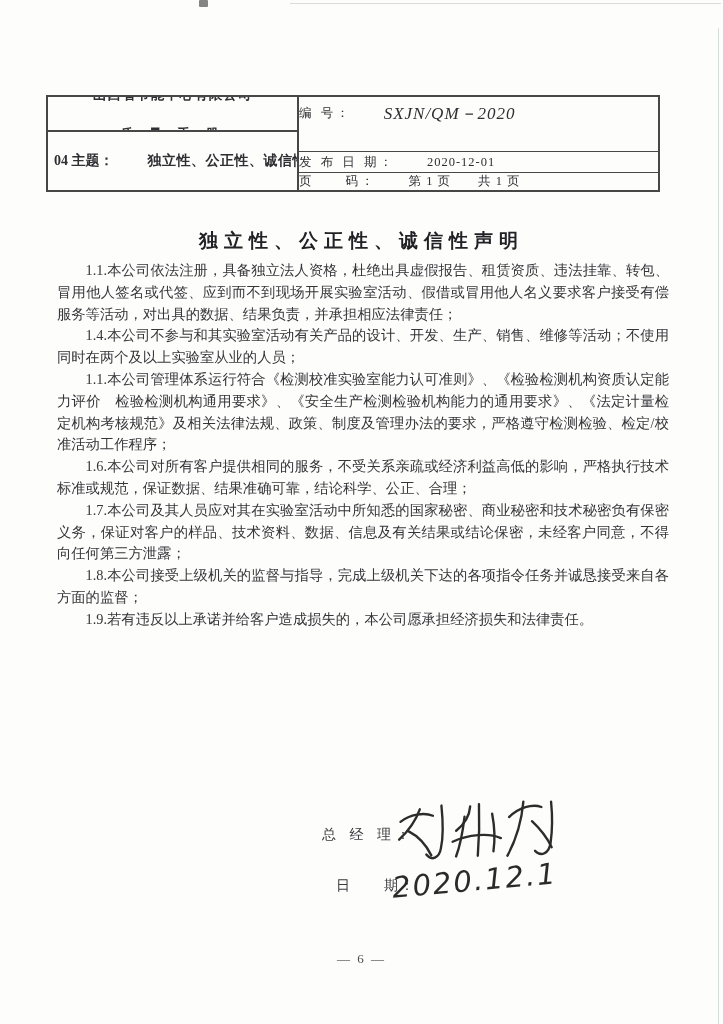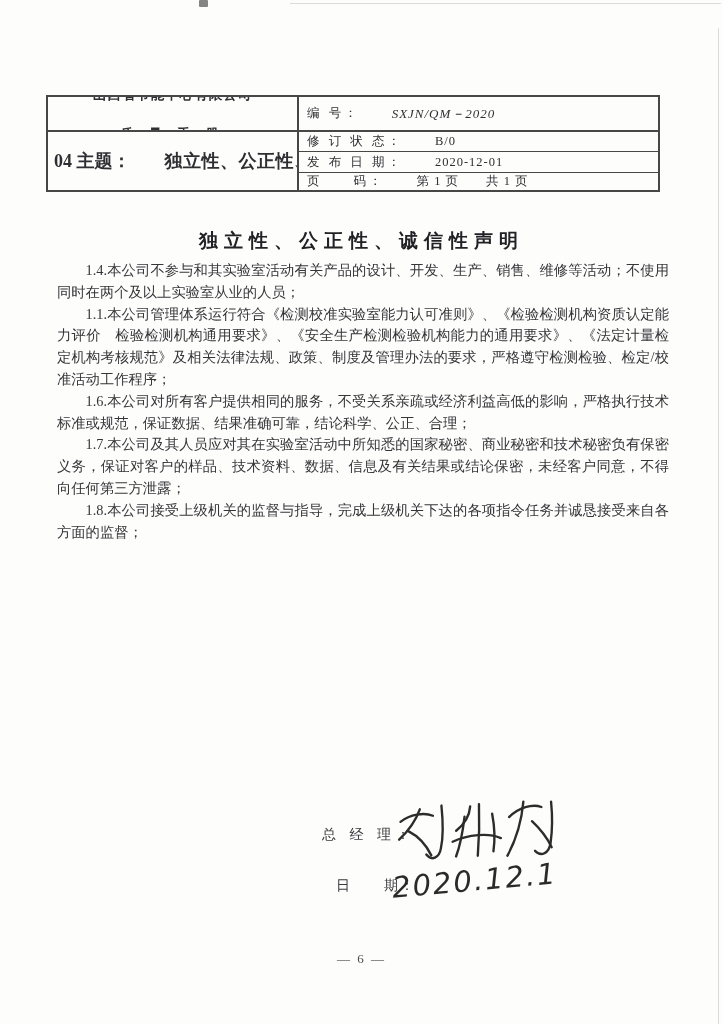--- a/index.html
+++ b/index.html
@@ -37,7 +37,7 @@
   .ht-rev{grid-column:2;grid-row:2;border-top:2px solid #474747;}
   .ht-issue{grid-column:2;grid-row:3;border-top:1.5px solid #474747;}
   .ht-page{grid-column:2;grid-row:4;border-top:1.5px solid #474747;}
-  .ht-line{padding-left:8px;font-size:12.5px;}
+  .ht-line{padding-left:0;font-size:12.5px;}
   .ht-label{letter-spacing:3px;white-space:nowrap;}
   .ht-value{margin-left:8px;letter-spacing:1px;white-space:nowrap;}
   .ht-value.italic{font-style:italic;font-size:13px;}

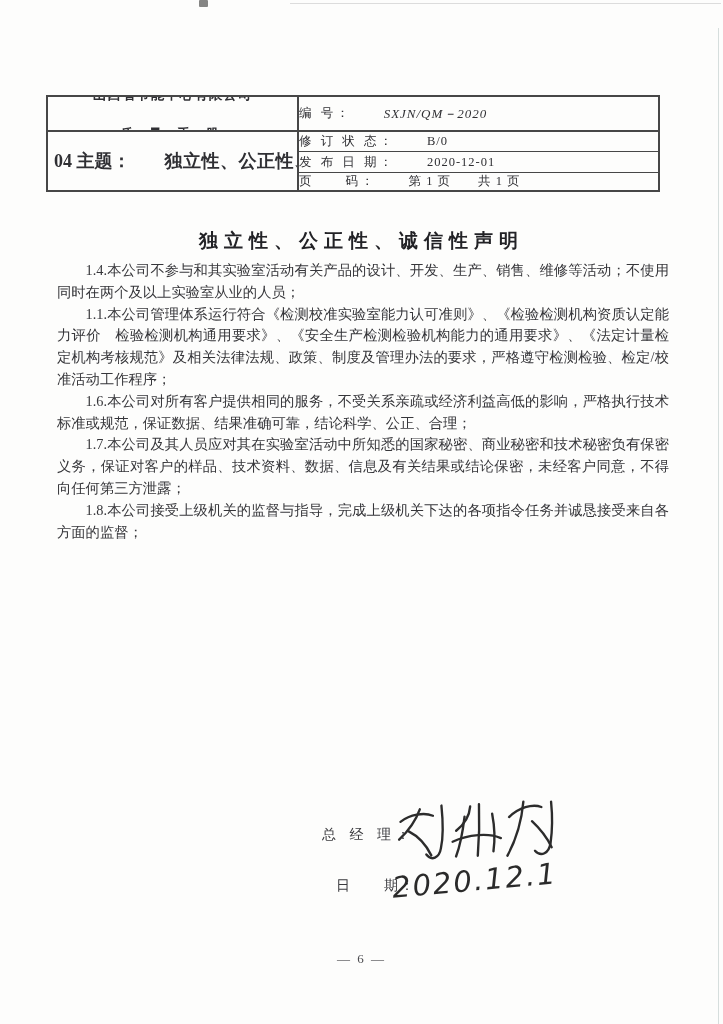--- a/index.html
+++ b/index.html
@@ -40,7 +40,7 @@
   .ht-line{padding-left:0;font-size:12.5px;}
   .ht-label{letter-spacing:3px;white-space:nowrap;}
   .ht-value{margin-left:8px;letter-spacing:1px;white-space:nowrap;}
-  .ht-value.italic{font-style:italic;font-size:13px;}
+  .ht-value.italic{font-style:italic;font-size:17px;}
 
   
   .doc-title{

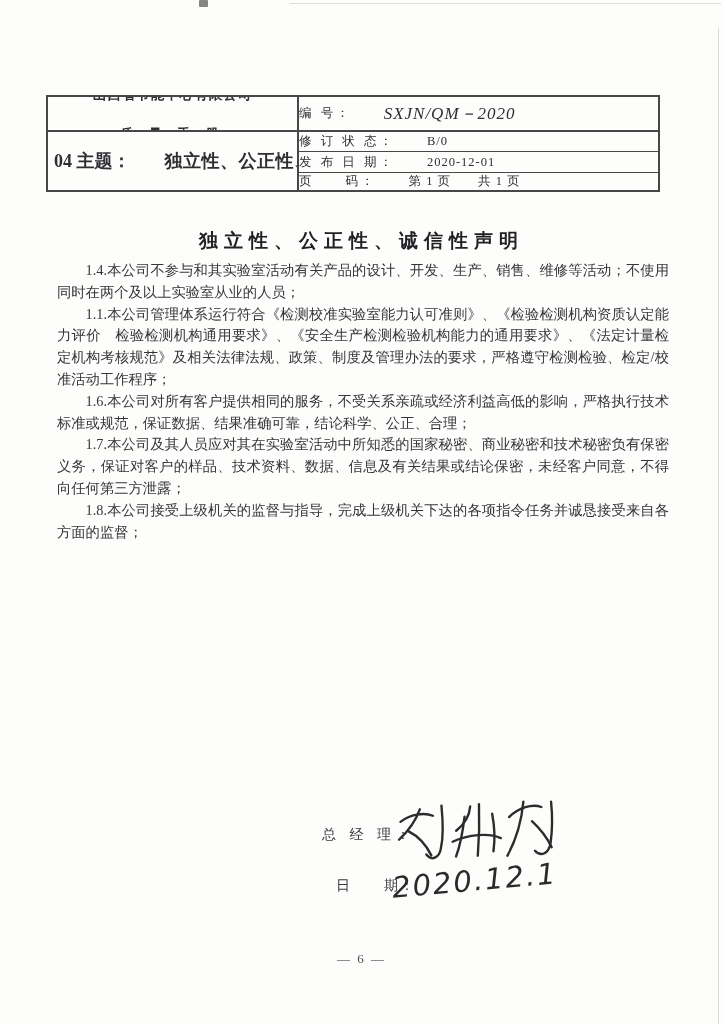--- a/index.html
+++ b/index.html
@@ -92,10 +92,6 @@
       <span class="t-label">04 主题：</span>
       <span class="t-value">独立性、公正性、诚信性声明</span>
     </div>
-    <div class="ht-cell ht-rev ht-line">
-      <span class="ht-label">修 订 状 态：</span>
-      <span class="ht-value">B/0</span>
-    </div>
     <div class="ht-cell ht-issue ht-line">
       <span class="ht-label">发 布 日 期：</span>
       <span class="ht-value">2020-12-01</span>

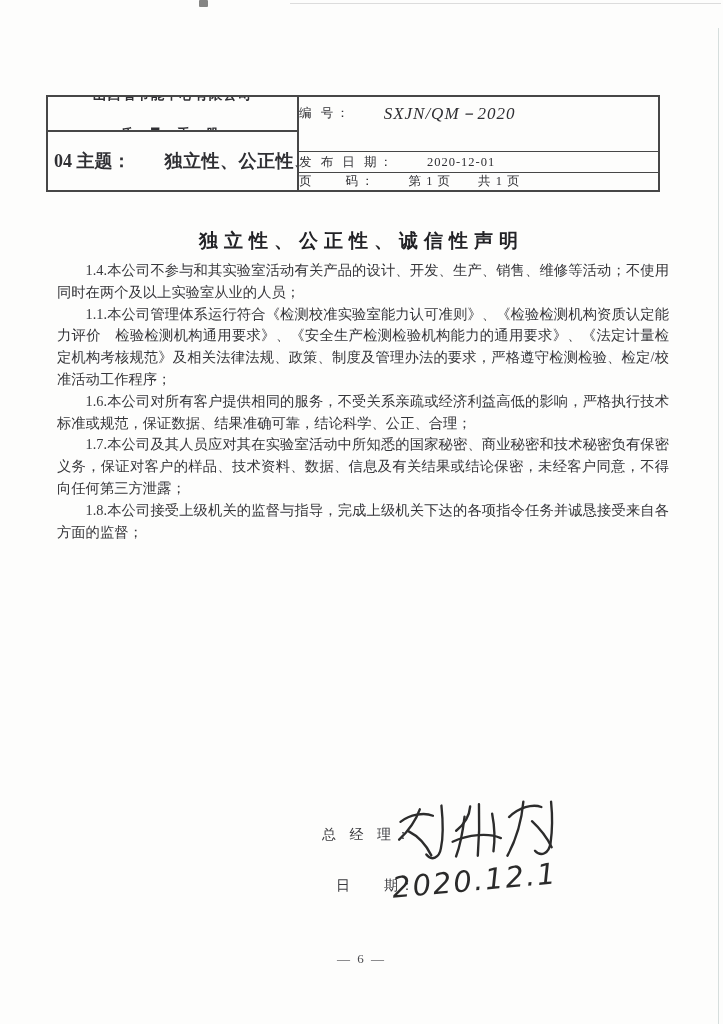--- a/index.html
+++ b/index.html
@@ -31,7 +31,7 @@
   .ht-company .l1{font-weight:bold;font-size:13.5px;line-height:15px;letter-spacing:1px;}
   .ht-company .l2{font-weight:bold;font-size:13px;line-height:15px;letter-spacing:6px;}
   .ht-docnum{grid-column:2;grid-row:1;padding-left:16px;font-size:13px;}
-  .ht-topic{grid-column:1;grid-row:2/5;border-right:2px solid #474747;border-top:2px solid #474747;padding-left:6px;font-weight:bold;font-size:18px;}
+  .ht-topic{grid-column:1;grid-row:2/5;border-right:2px solid #474747;border-top:2px solid #474747;padding-left:6px;font-weight:bold;font-size:14px;}
   .ht-topic .t-label{white-space:nowrap;}
   .ht-topic .t-value{margin-left:10px;letter-spacing:.5px;white-space:nowrap;}
   .ht-rev{grid-column:2;grid-row:2;border-top:2px solid #474747;}

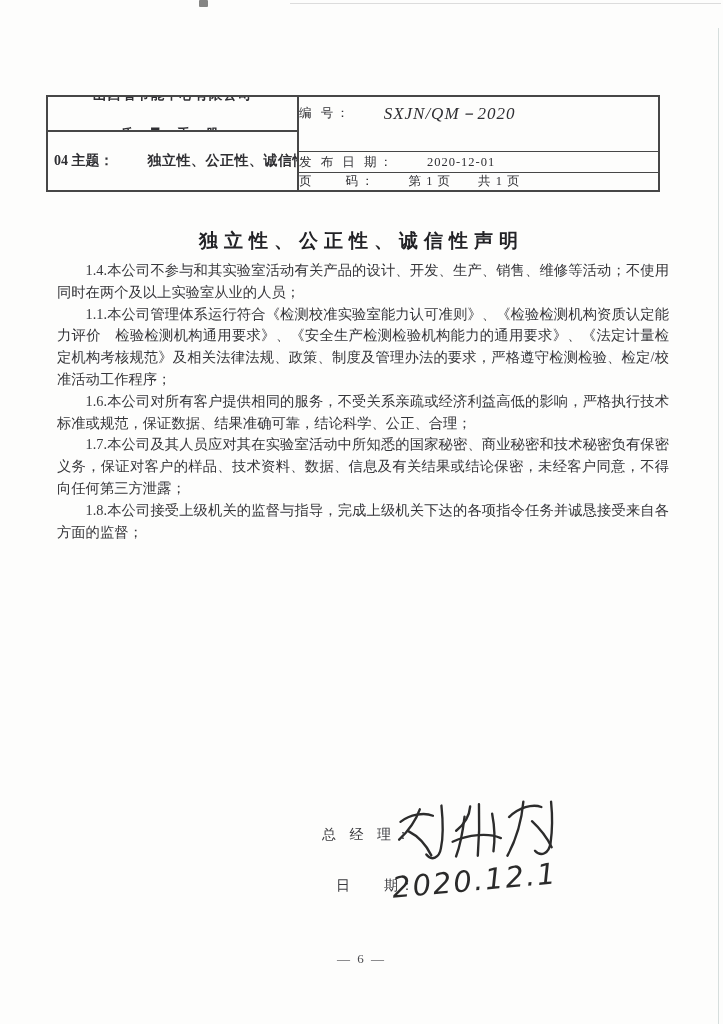--- a/index.html
+++ b/index.html
@@ -105,6 +105,7 @@
   <div class="doc-title">独立性、公正性、诚信性声明</div>
 
   <div class="doc-body">
+    <p>1.1.本公司依法注册，具备独立法人资格，杜绝出具虚假报告、租赁资质、违法挂靠、转包、冒用他人签名或代签、应到而不到现场开展实验室活动、假借或冒用他人名义要求客户接受有偿服务等活动，对出具的数据、结果负责，并承担相应法律责任；</p>
     <p>1.4.本公司不参与和其实验室活动有关产品的设计、开发、生产、销售、维修等活动；不使用同时在两个及以上实验室从业的人员；</p>
     <p>1.1.本公司管理体系运行符合《检测校准实验室能力认可准则》、《检验检测机构资质认定能力评价　检验检测机构通用要求》、《安全生产检测检验机构能力的通用要求》、《法定计量检定机构考核规范》及相关法律法规、政策、制度及管理办法的要求，严格遵守检测检验、检定/校准活动工作程序；</p>
     <p>1.6.本公司对所有客户提供相同的服务，不受关系亲疏或经济利益高低的影响，严格执行技术标准或规范，保证数据、结果准确可靠，结论科学、公正、合理；</p>

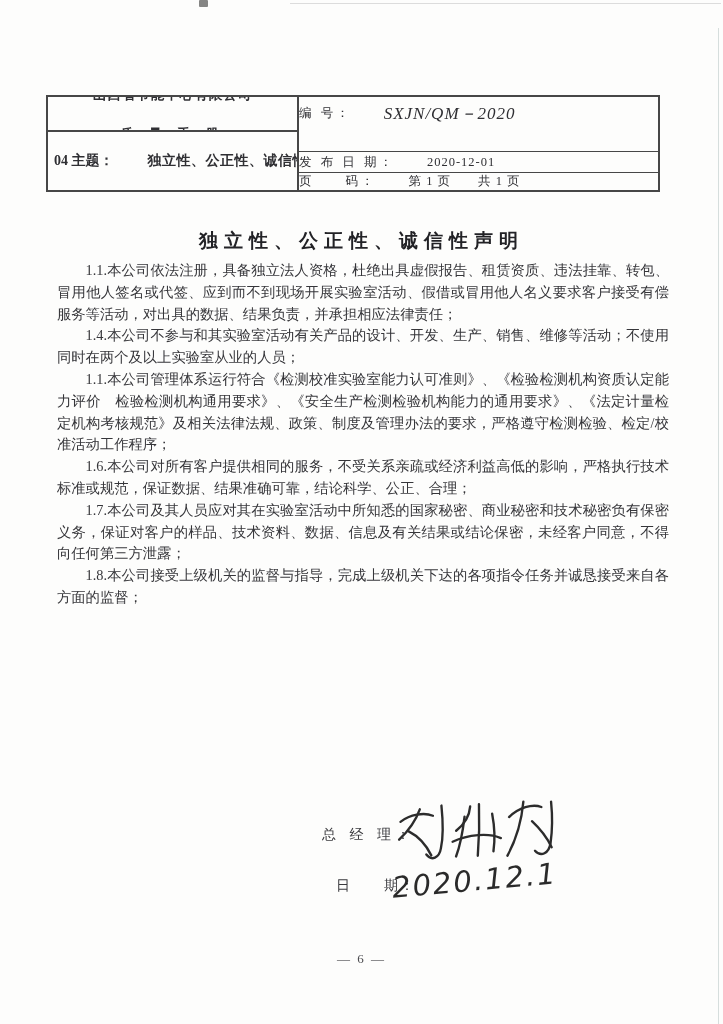--- a/index.html
+++ b/index.html
@@ -111,6 +111,7 @@
     <p>1.6.本公司对所有客户提供相同的服务，不受关系亲疏或经济利益高低的影响，严格执行技术标准或规范，保证数据、结果准确可靠，结论科学、公正、合理；</p>
     <p>1.7.本公司及其人员应对其在实验室活动中所知悉的国家秘密、商业秘密和技术秘密负有保密义务，保证对客户的样品、技术资料、数据、信息及有关结果或结论保密，未经客户同意，不得向任何第三方泄露；</p>
     <p>1.8.本公司接受上级机关的监督与指导，完成上级机关下达的各项指令任务并诚恳接受来自各方面的监督；</p>
+    <p>1.9.若有违反以上承诺并给客户造成损失的，本公司愿承担经济损失和法律责任。</p>
   </div>
 
   <div class="sig-label manager">总 经 理：</div>

